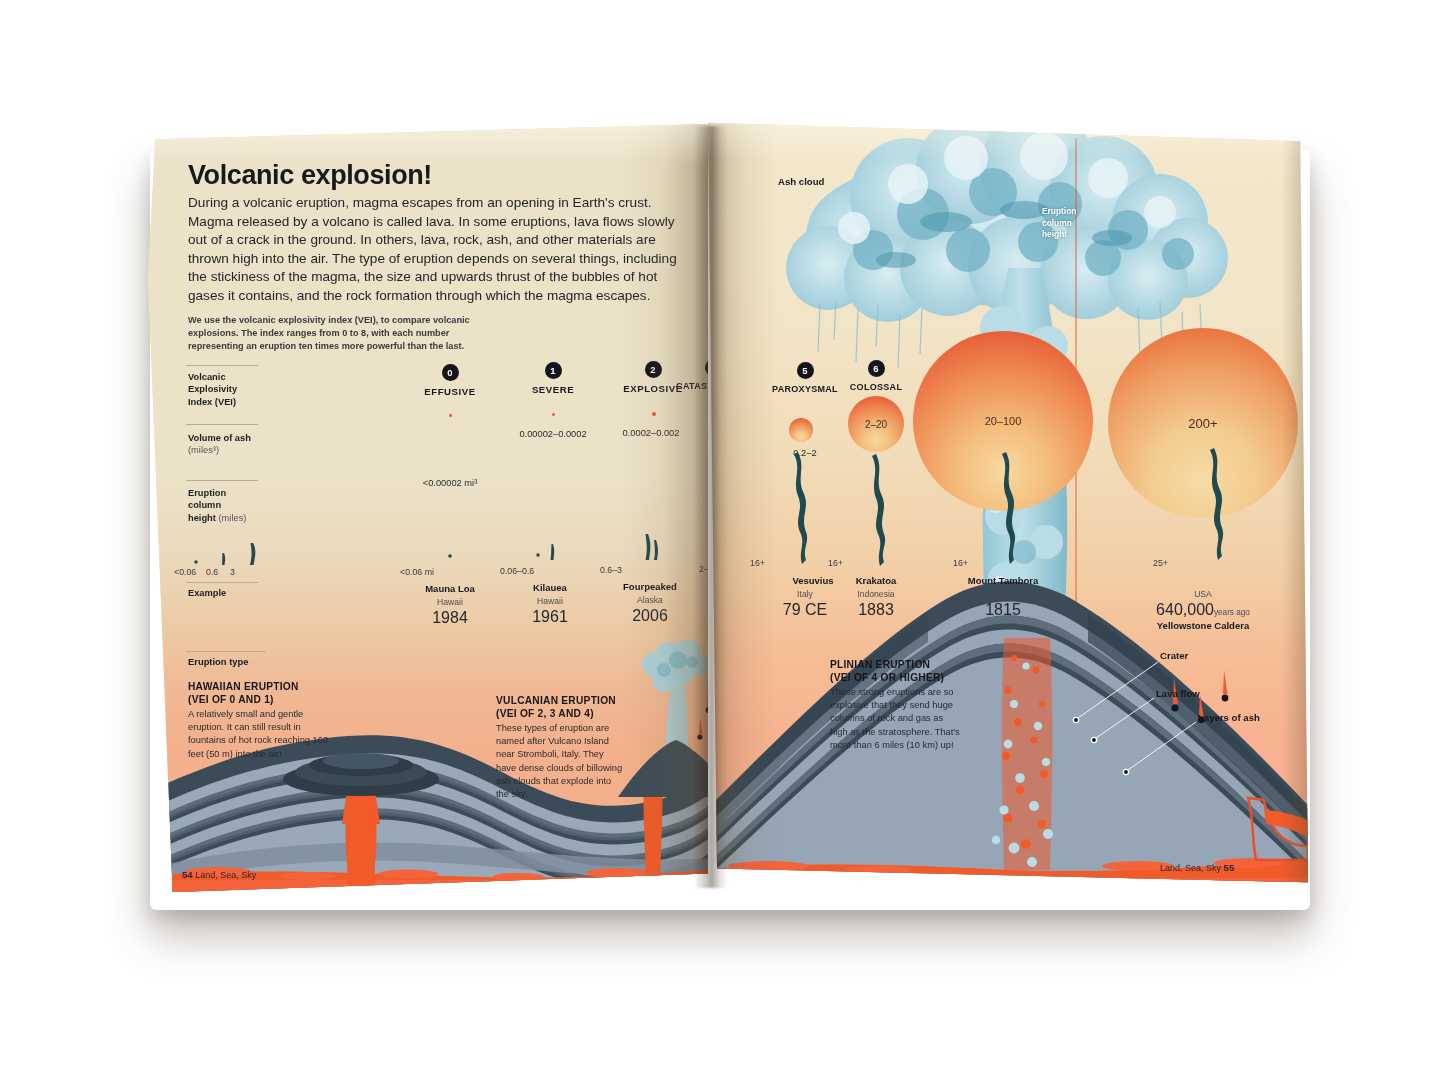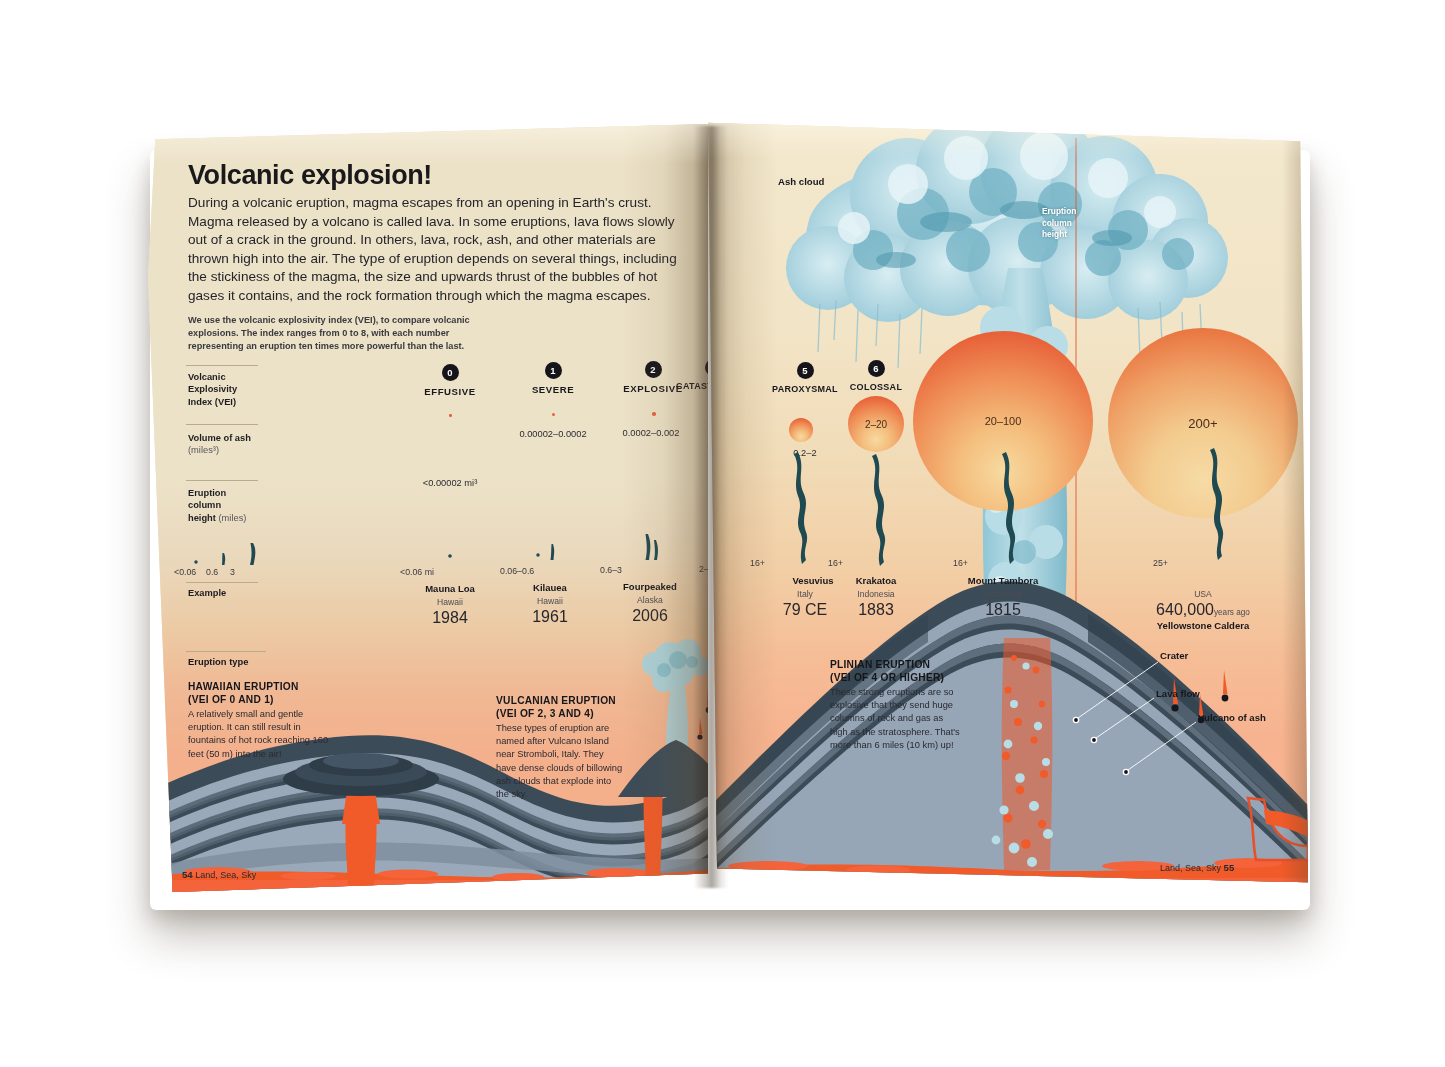--- a/index.html
+++ b/index.html
@@ -576,7 +576,7 @@
     <div class="dlab white" style="left:334px;top:88px;width:54px;line-height:11.5px;font-size:8.4px;">Eruption column height</div>
     <div class="dlab" style="left:452px;top:532px;">Crater</div>
     <div class="dlab" style="left:448px;top:570px;text-align:right;">Lava flow</div>
-    <div class="dlab" style="left:490px;top:594px;">Vulcano of ash</div>
+    <div class="dlab" style="left:490px;top:594px;">Layers of ash</div>
     <div class="dlab" style="left:330px;top:760px;">Magma</div>
 
     <svg width="600" height="772" style="position:absolute;left:0;top:0;pointer-events:none;">

